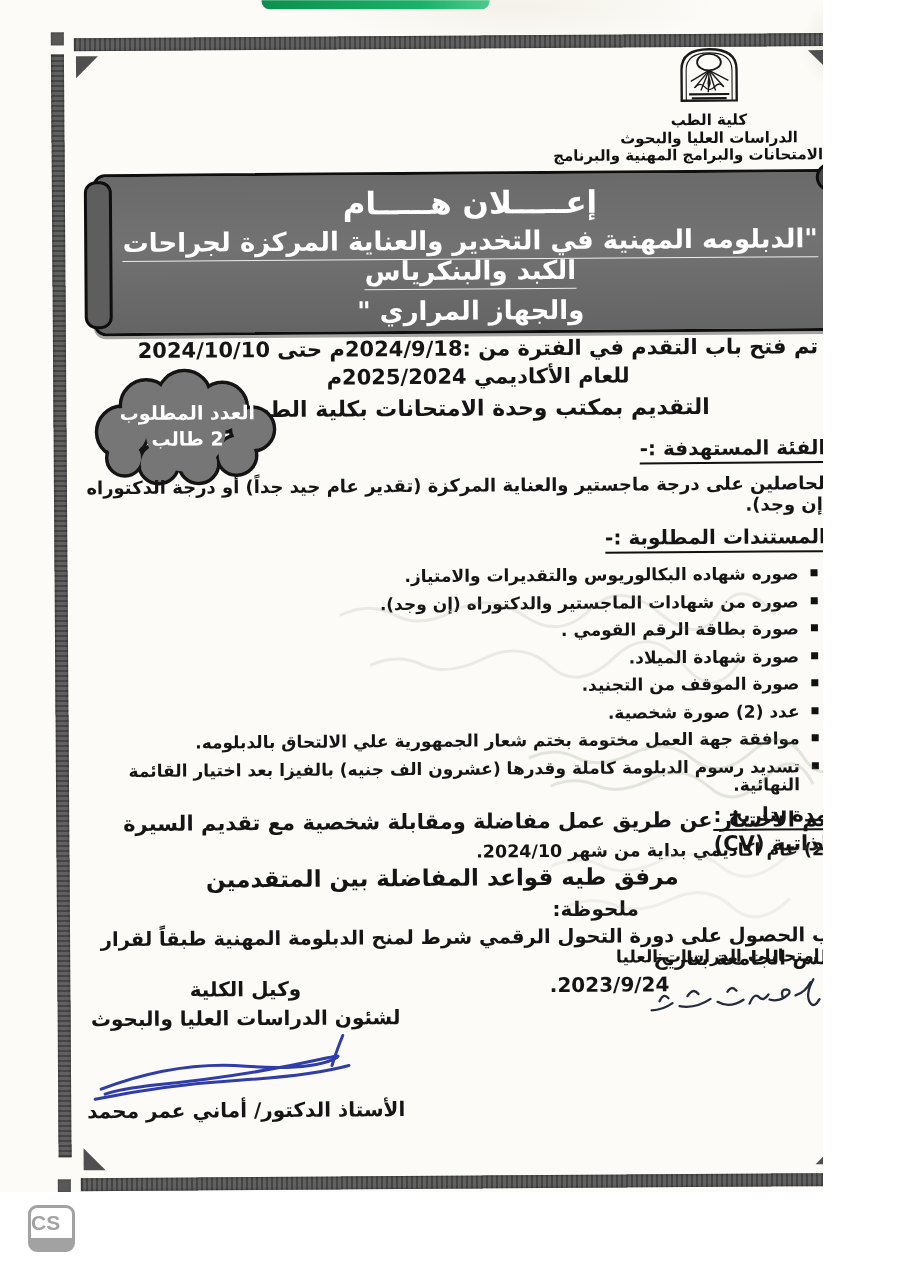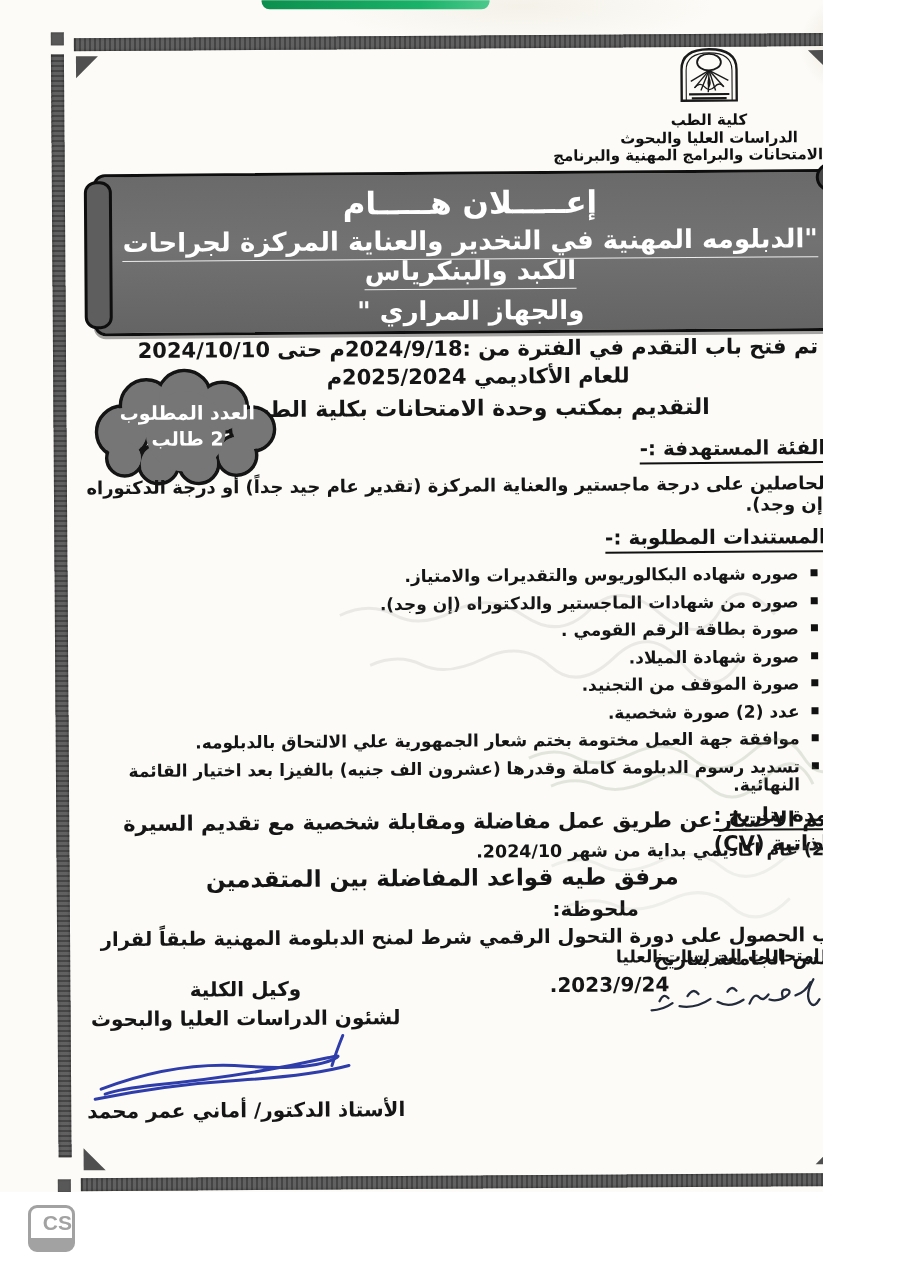--- a/index.html
+++ b/index.html
@@ -94,7 +94,7 @@
   .cam-strip{position:absolute;left:0;top:1192px;width:915px;height:88px;background:#ffffff;}
   .cs-badge{position:absolute;left:28px;top:13px;width:47px;height:47px;border:3.5px solid #a2a2a2;
     border-radius:9px;background:#fff;box-sizing:border-box;}
-  .cs-badge .cs{position:absolute;left:0;right:0;top:3px;text-align:right;
+  .cs-badge .cs{position:absolute;left:0;right:0;top:3px;text-align:left;
     font-family:"Liberation Sans",sans-serif;font-weight:bold;font-size:21px;color:#a2a2a2;}
   .cs-badge .flap{position:absolute;left:-1px;right:-1px;bottom:-1px;height:12px;background:#a2a2a2;
     border-radius:0 0 5px 5px;}

